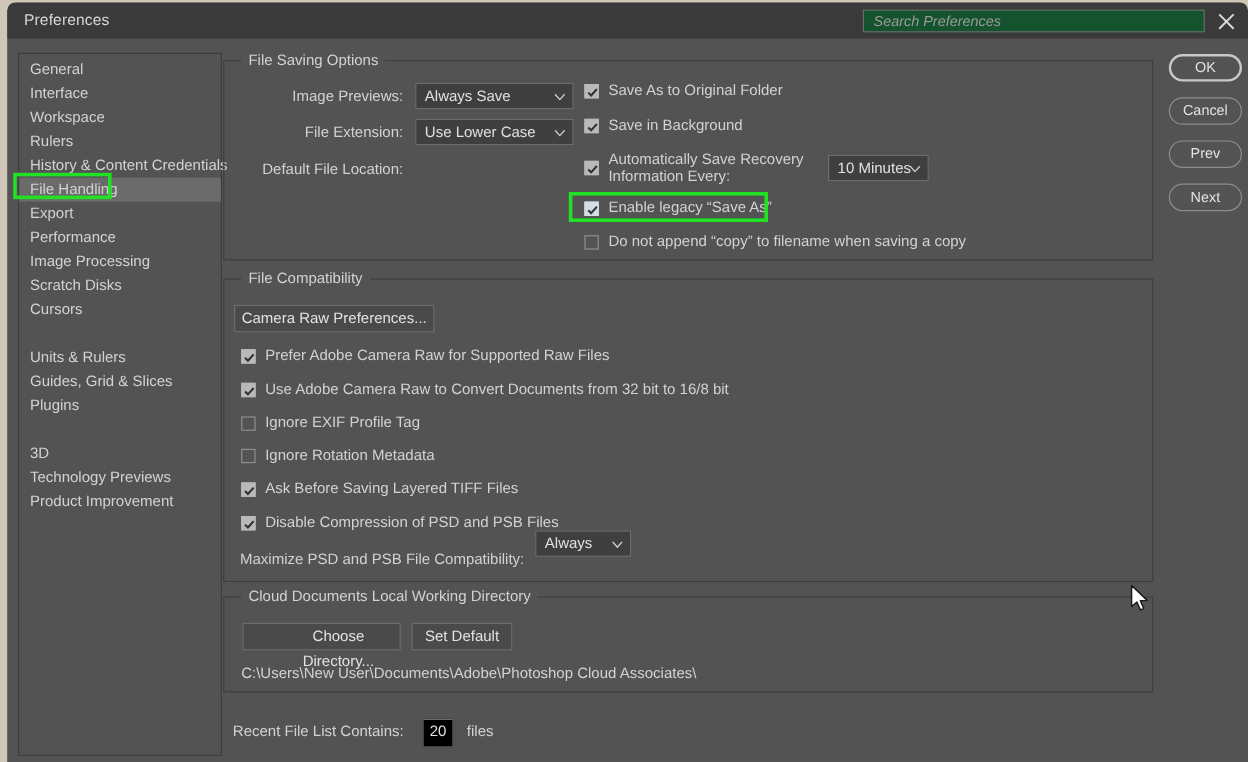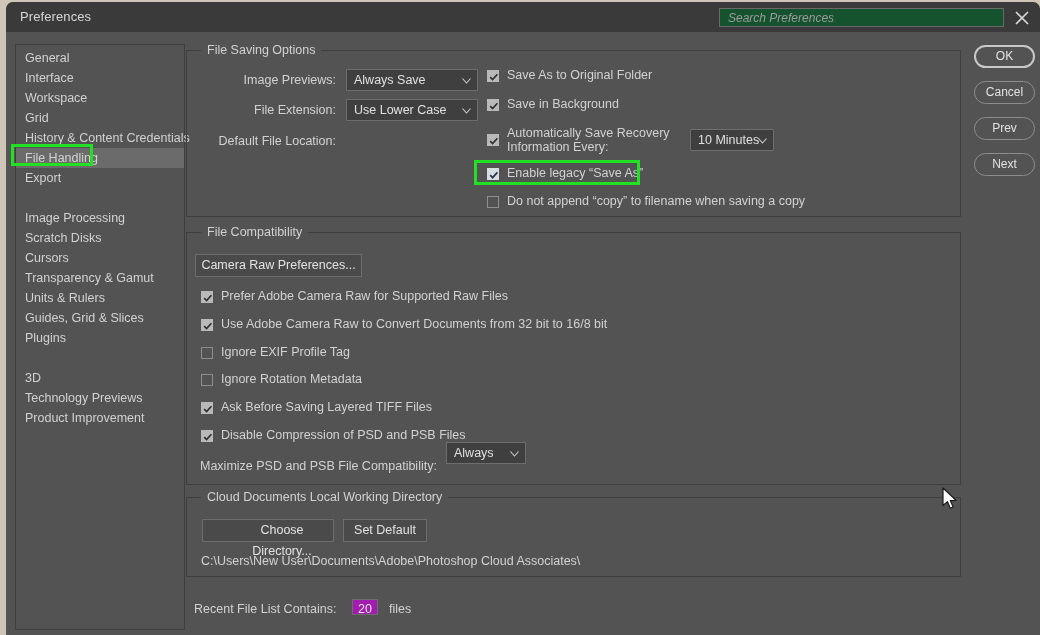--- a/index.html
+++ b/index.html
@@ -268,7 +268,7 @@
       <div class="side-item" style="top:3px">General</div>
       <div class="side-item" style="top:23px">Interface</div>
       <div class="side-item" style="top:43px">Workspace</div>
-      <div class="side-item" style="top:63px">Grid</div>
+      <div class="side-item" style="top:63px">Rulers</div>
       <div class="side-item" style="top:83px">History &amp; Content Credentials</div>
       <div class="side-item selected" style="top:103px">File Handling</div>
       <div class="side-item" style="top:123px">Export</div>

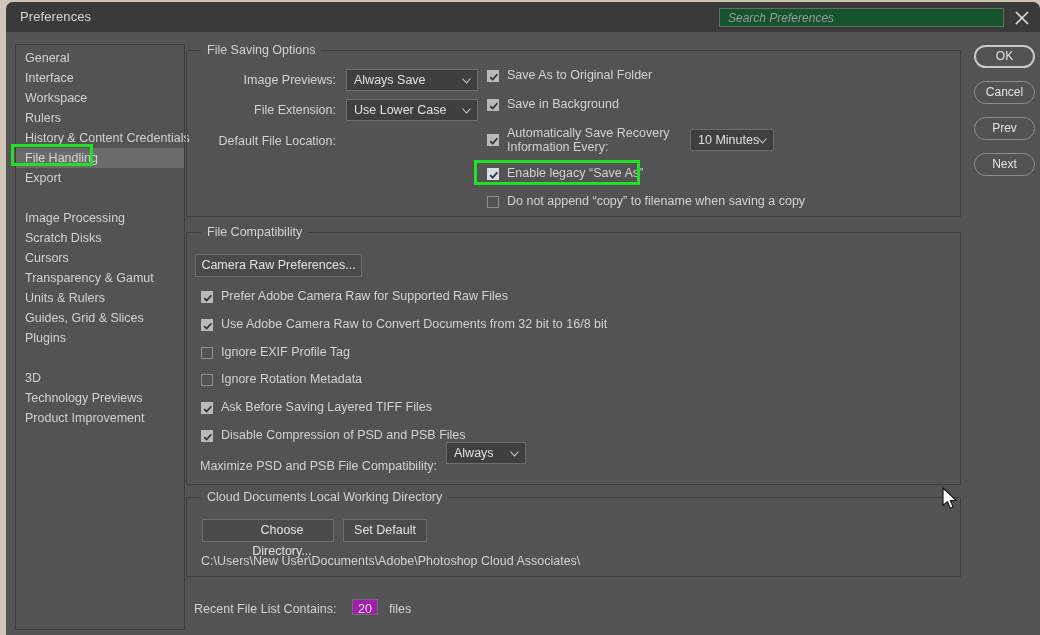--- a/index.html
+++ b/index.html
@@ -272,6 +272,7 @@
       <div class="side-item" style="top:83px">History &amp; Content Credentials</div>
       <div class="side-item selected" style="top:103px">File Handling</div>
       <div class="side-item" style="top:123px">Export</div>
+      <div class="side-item" style="top:143px">Performance</div>
       <div class="side-item" style="top:163px">Image Processing</div>
       <div class="side-item" style="top:203px">Cursors</div>
       <div class="side-item" style="top:183px">Scratch Disks</div>

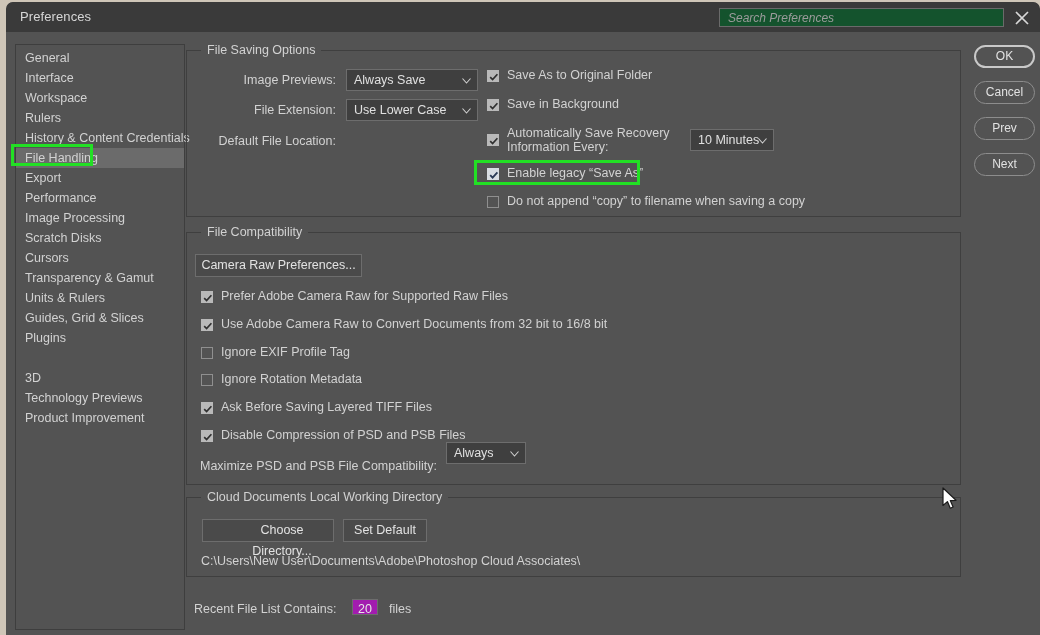--- a/index.html
+++ b/index.html
@@ -276,7 +276,6 @@
       <div class="side-item" style="top:163px">Image Processing</div>
       <div class="side-item" style="top:203px">Cursors</div>
       <div class="side-item" style="top:183px">Scratch Disks</div>
-      <div class="side-item" style="top:223px">Transparency &amp; Gamut</div>
       <div class="side-item" style="top:243px">Units &amp; Rulers</div>
       <div class="side-item" style="top:263px">Guides, Grid &amp; Slices</div>
       <div class="side-item" style="top:283px">Plugins</div>

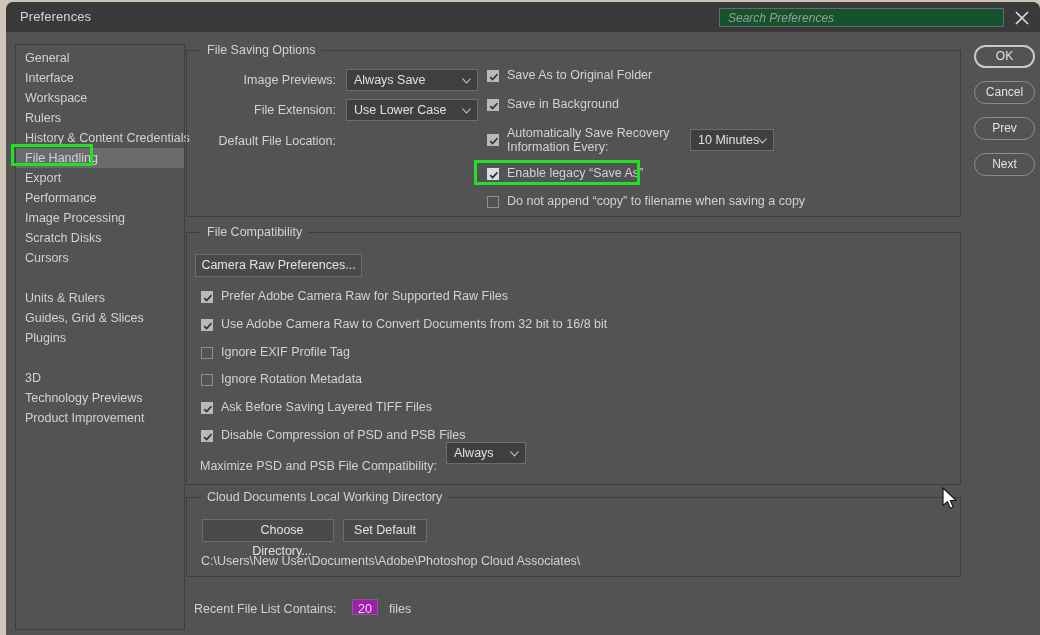--- a/index.html
+++ b/index.html
@@ -210,10 +210,10 @@
   
   .numfield {
     position: absolute;
-    background: #a21caf;
+    background: #000000;
     border: 1px solid #6d6d6d;
     box-sizing: border-box;
-    height: 16px; width: 26px;
+    height: 24px; width: 26px;
     text-align: center;
     font-size: 12.5px;
     color: #e6e6e6;

